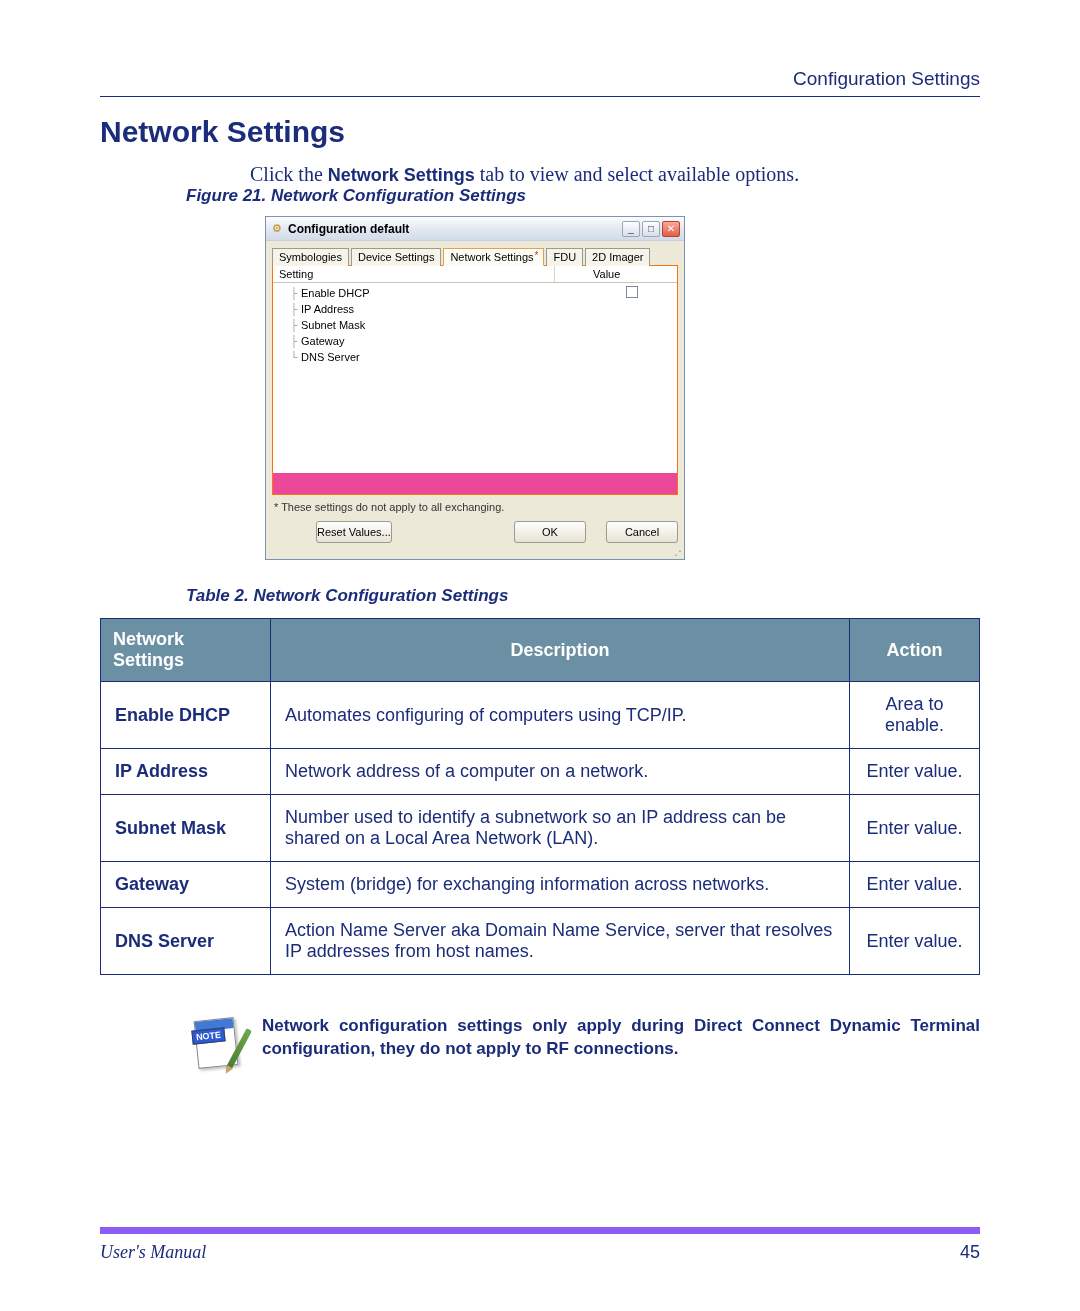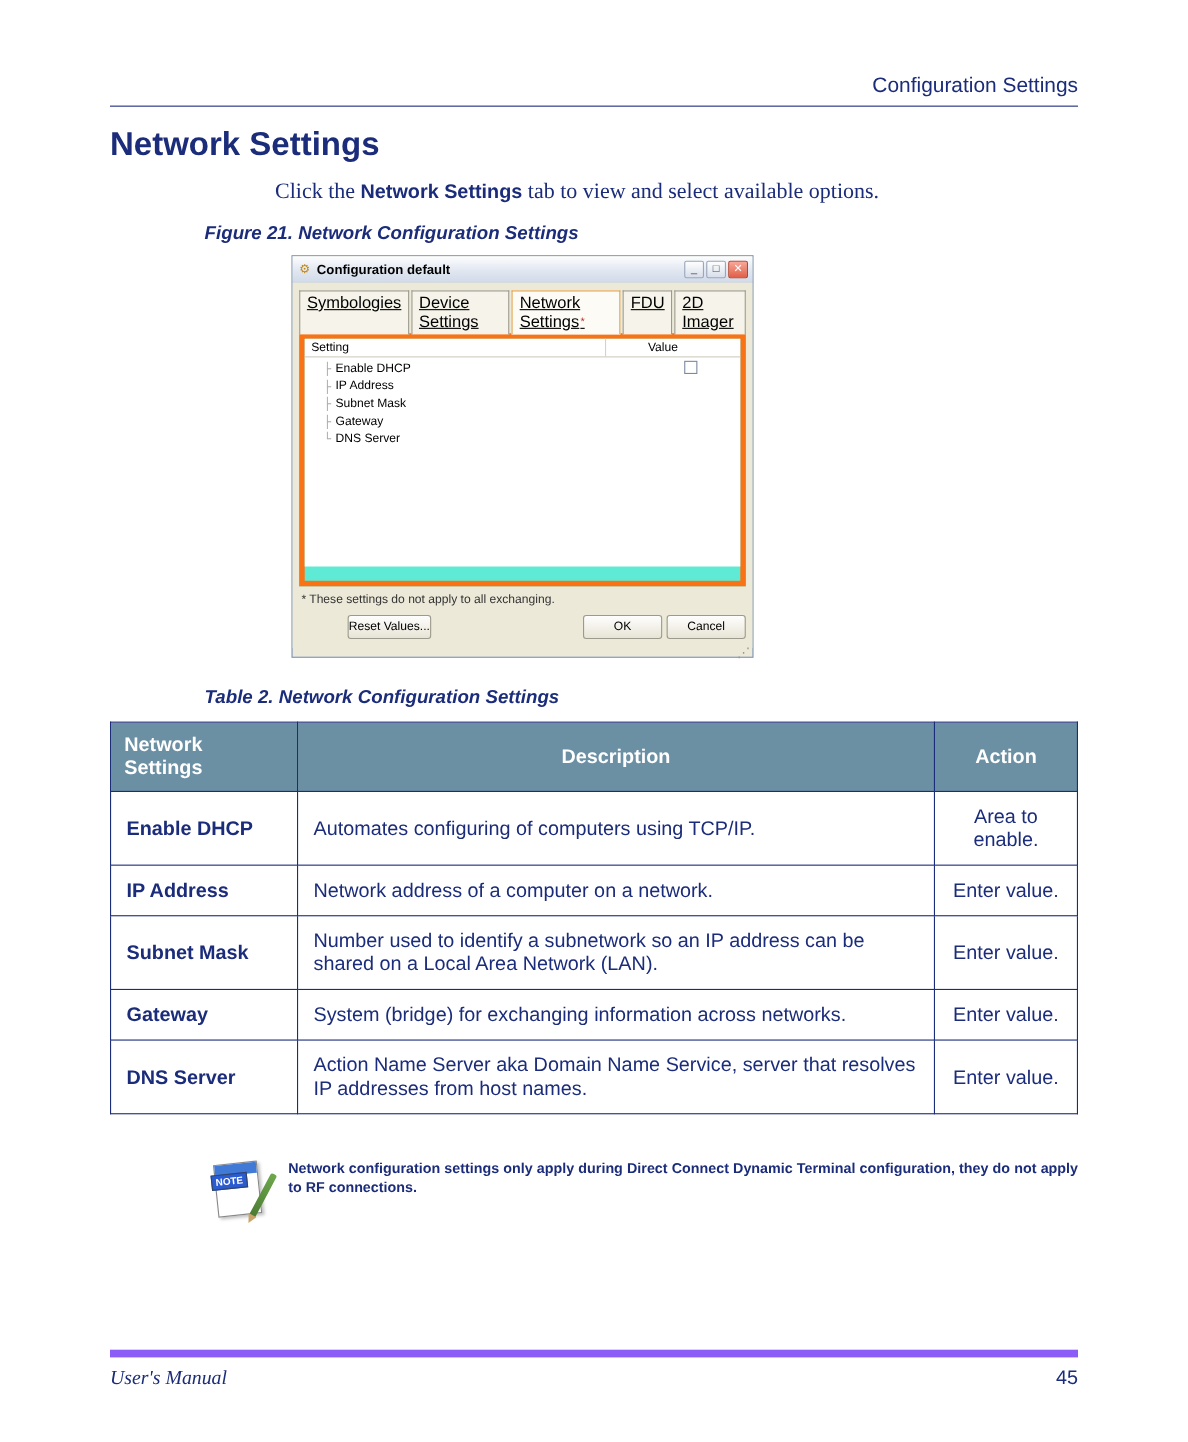--- a/index.html
+++ b/index.html
@@ -31,7 +31,7 @@
     font-family: Georgia, 'Times New Roman', serif;
     font-size: 20px;
     margin-left: 150px;
-    margin-bottom: 16px;
+    margin-bottom: 0;
   }
   .intro .bold-sans {
     font-family: Arial, Helvetica, sans-serif;

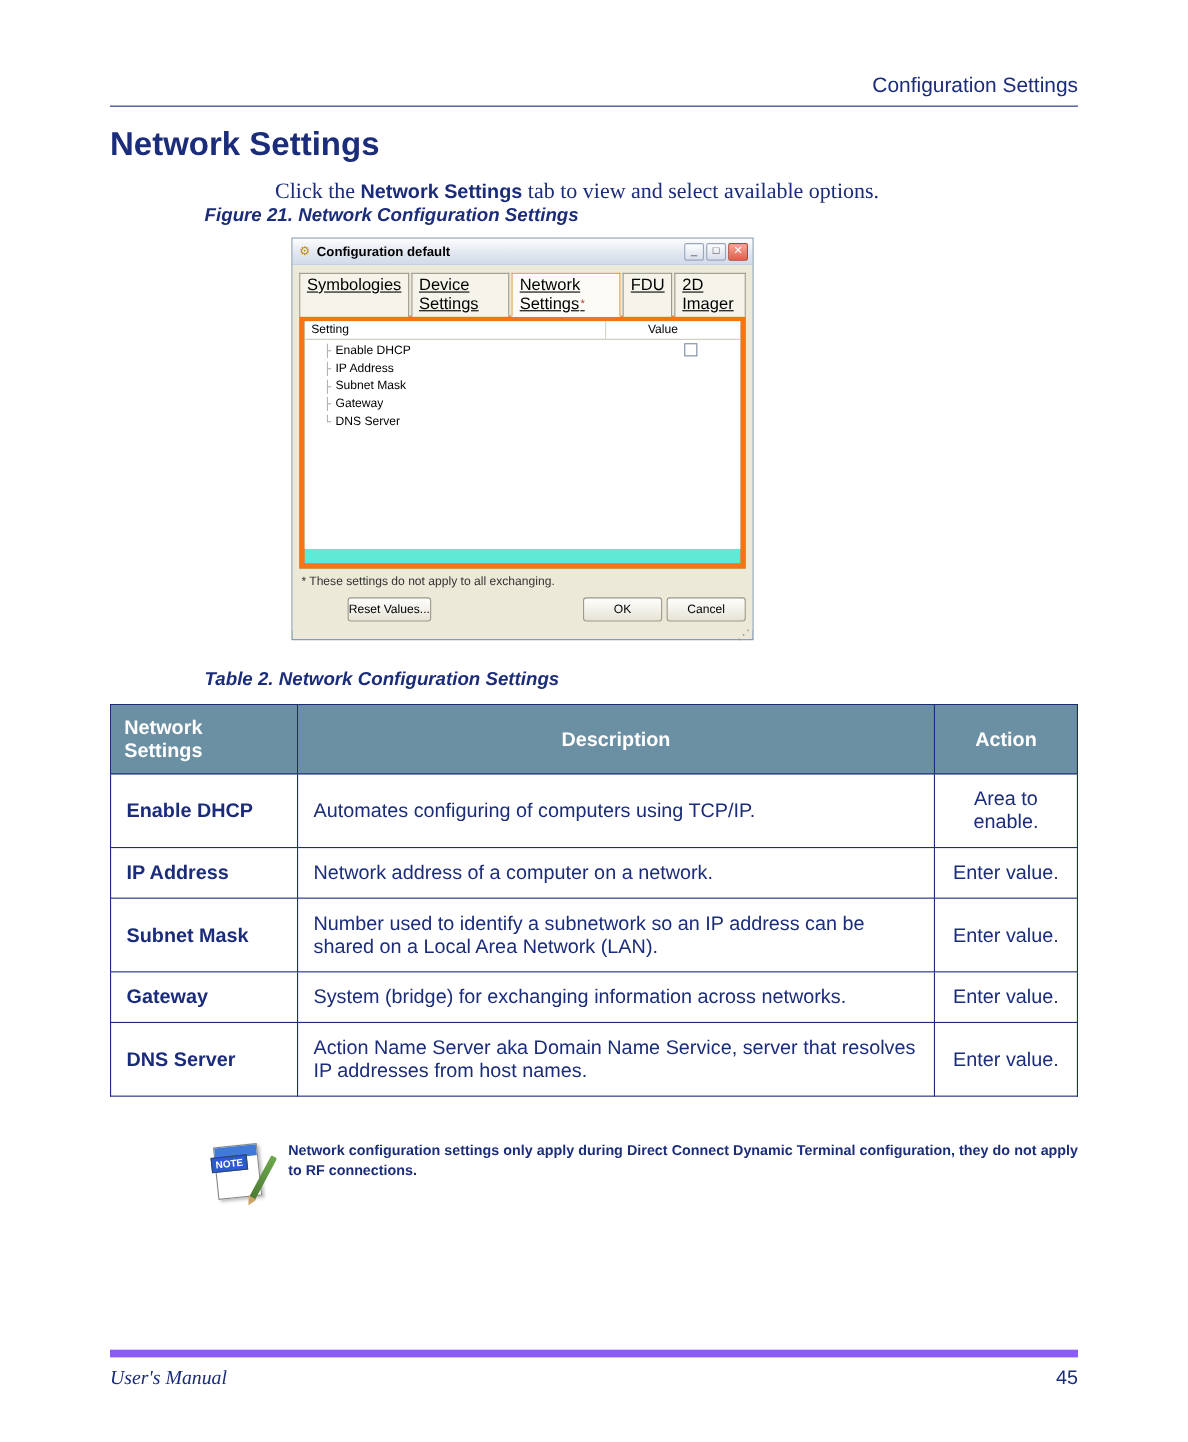--- a/index.html
+++ b/index.html
@@ -89,10 +89,9 @@
     border: 1px solid #9c9a8c;
     border-bottom: none;
     background: #f6f4ea;
-    font-size: 15px;
+    font-size: 11px;
     position: relative;
     top: 1px;
-    text-decoration: underline;
   }
   .tab.active {
     background: #fcfbf6;

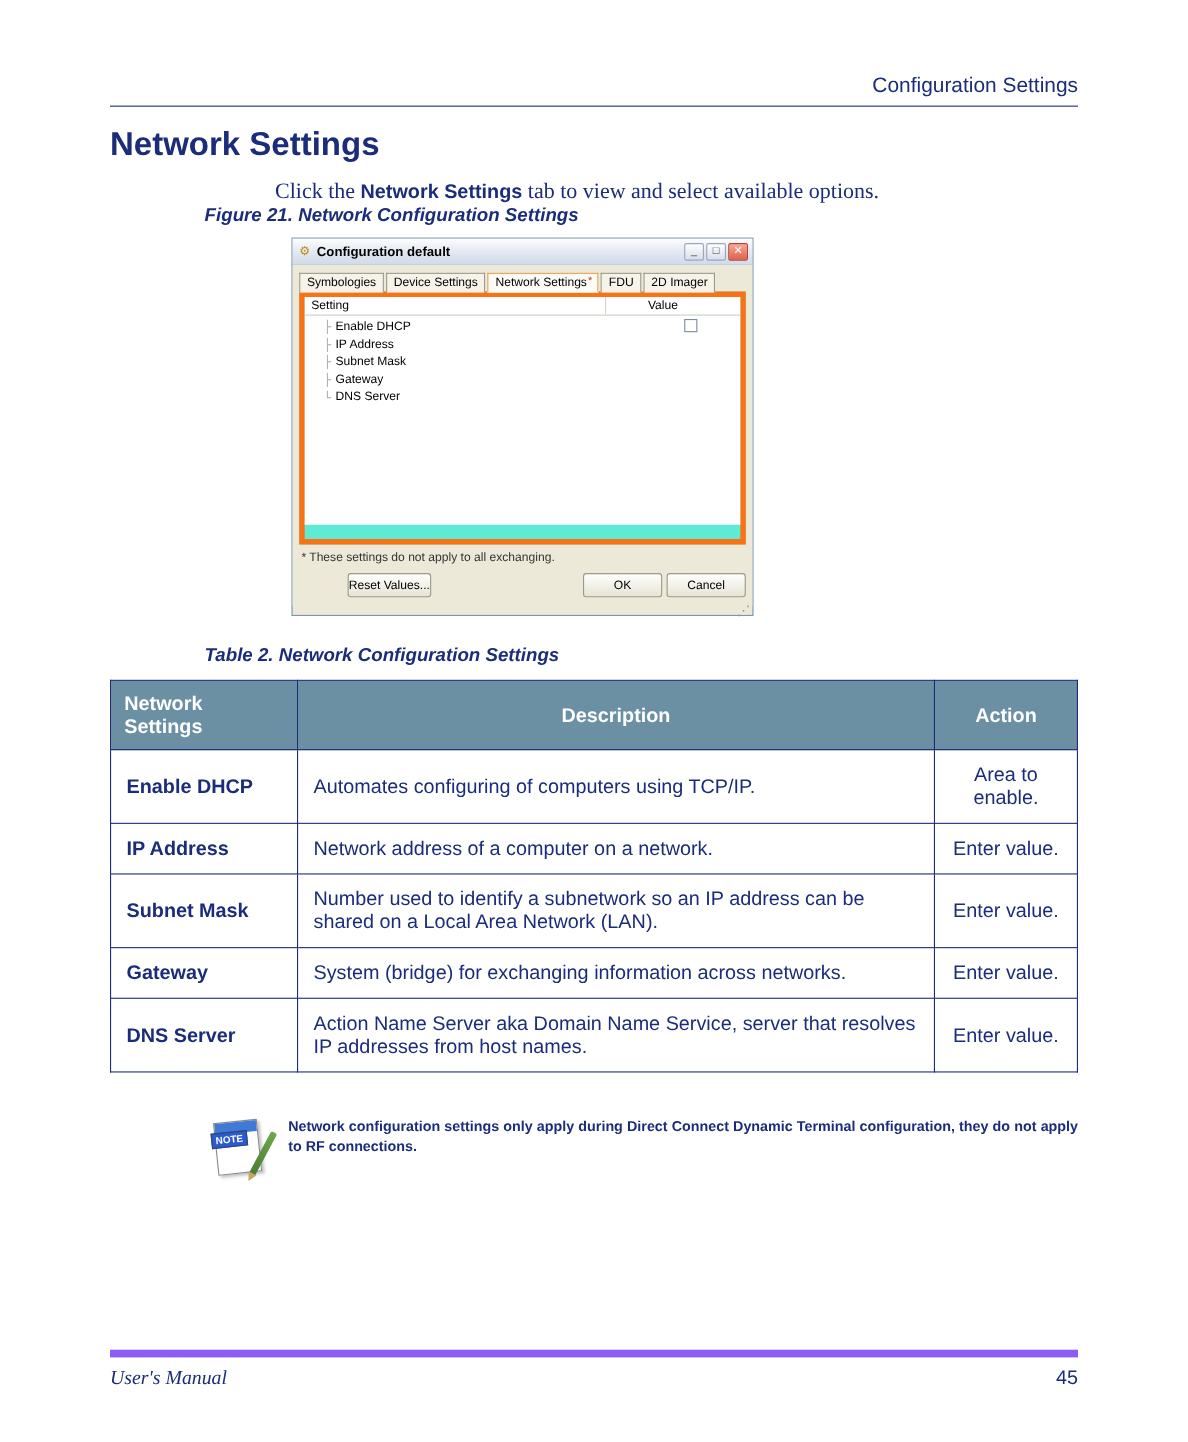--- a/index.html
+++ b/index.html
@@ -103,8 +103,8 @@
     content:"*"; color:#c0392b; font-size:10px; position:relative; top:-2px; left:1px;
   }
   .tabpane {
-    border: 5px solid #f97316;
-    background: #5eead4;
+    border: 1px solid #f97316;
+    background: #ec4899;
     height: 230px;
     padding: 0;
   }

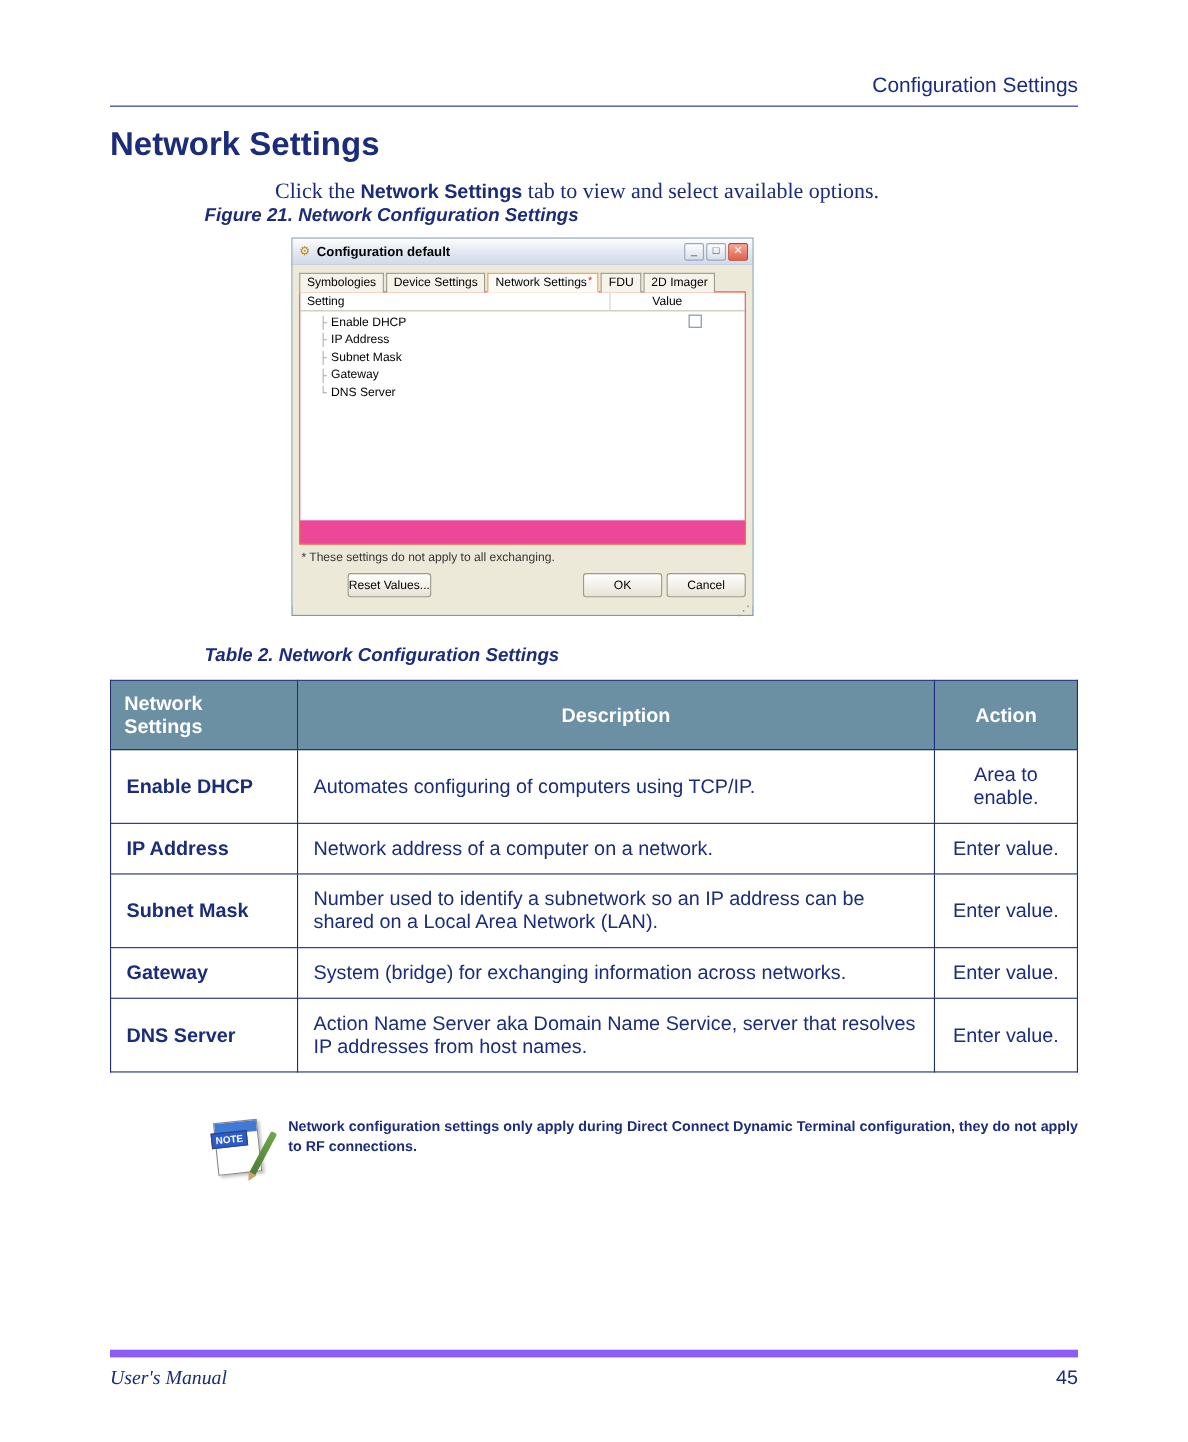--- a/index.html
+++ b/index.html
@@ -134,7 +134,7 @@
   .footnote {
     font-size: 11px; color:#333; margin: 6px 2px 8px 2px;
   }
-  .dlg-buttons { display:flex; gap:4px; align-items:center;padding-left:44px; }
+  .dlg-buttons { display:flex; gap:20px; align-items:center;padding-left:44px; }
   .dlg-buttons .spacer{flex:1;}
   .winbtn {
     min-width: 72px; height: 22px;

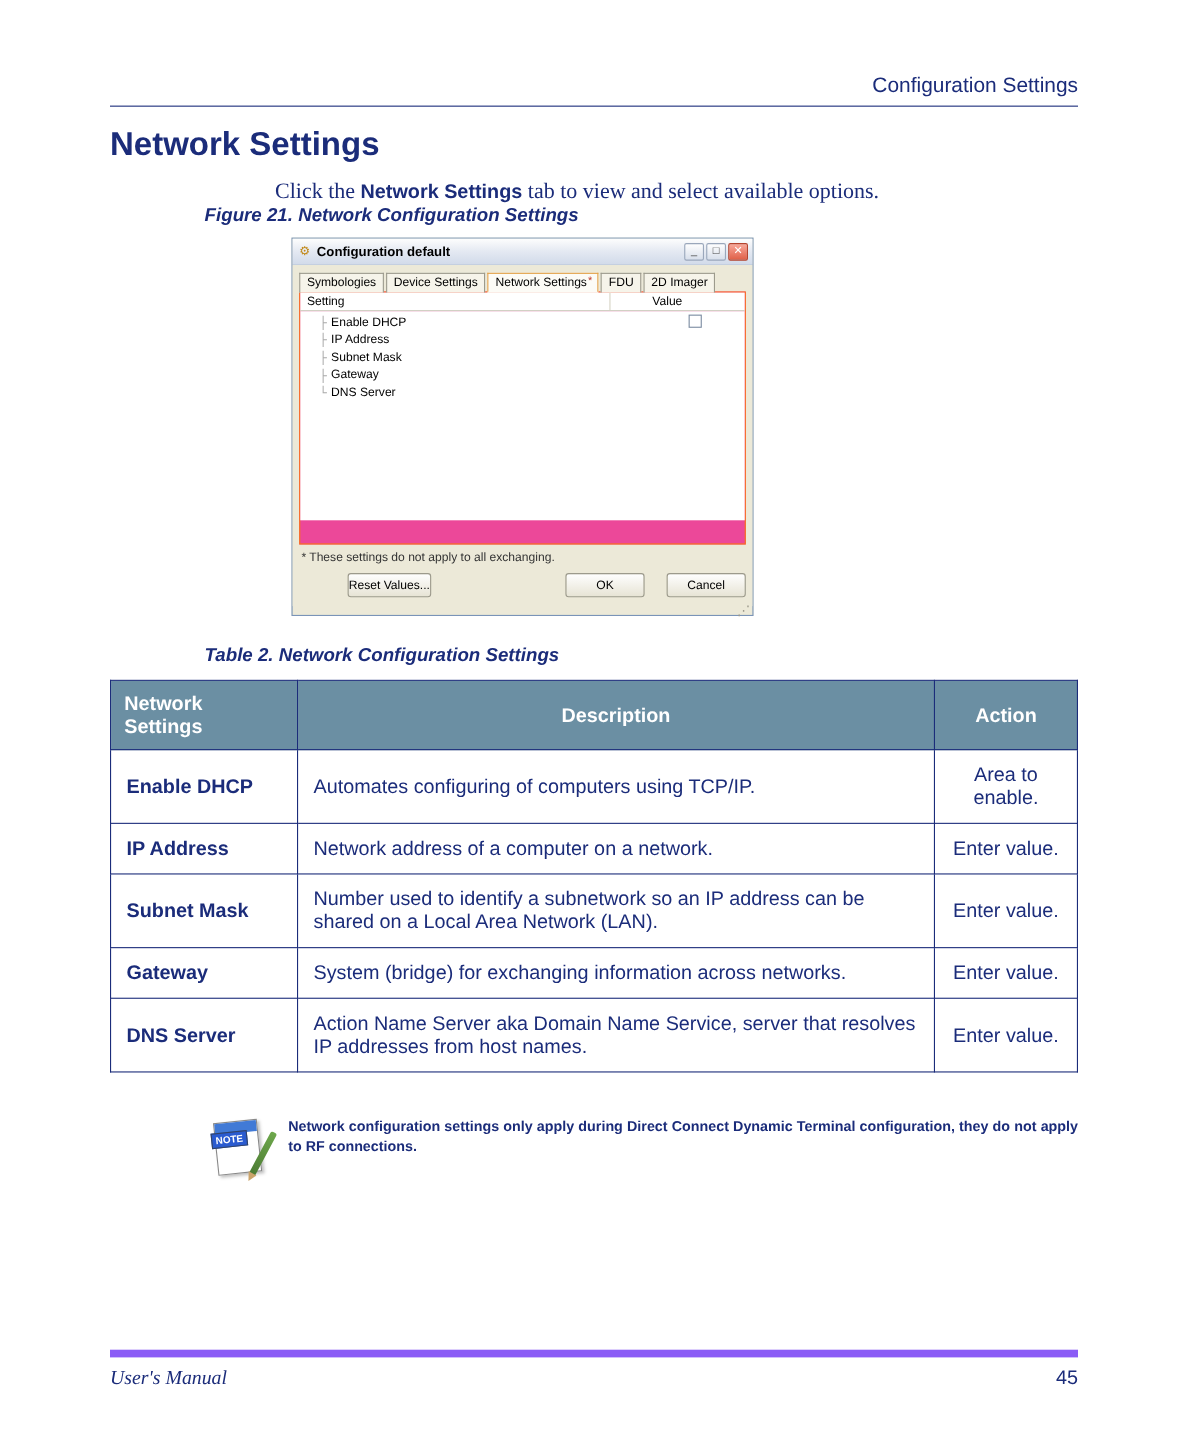--- a/index.html
+++ b/index.html
@@ -210,7 +210,7 @@
     border-top:8px solid #caa36a;
   }
   .note-text {
-    color:#1b2c7a; font-weight:bold; font-size:13px; line-height:1.35;
+    color:#1b2c7a; font-weight:bold; font-size:17px; line-height:1.35;
     text-align: justify;
   }
   

